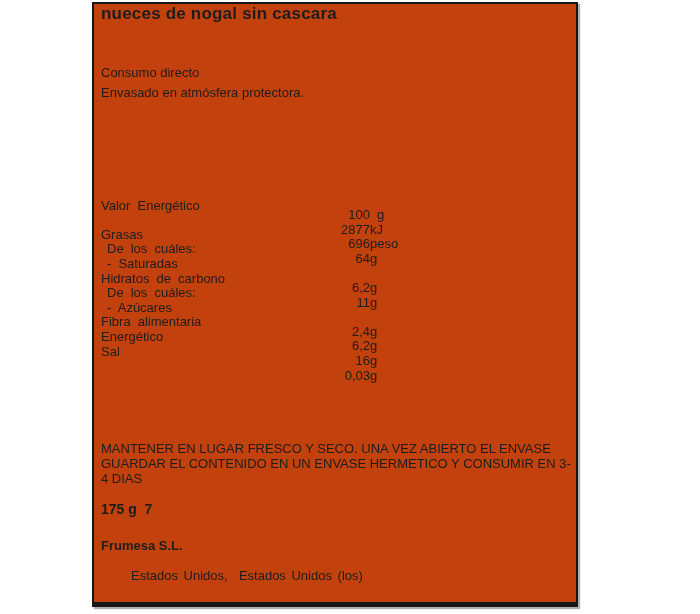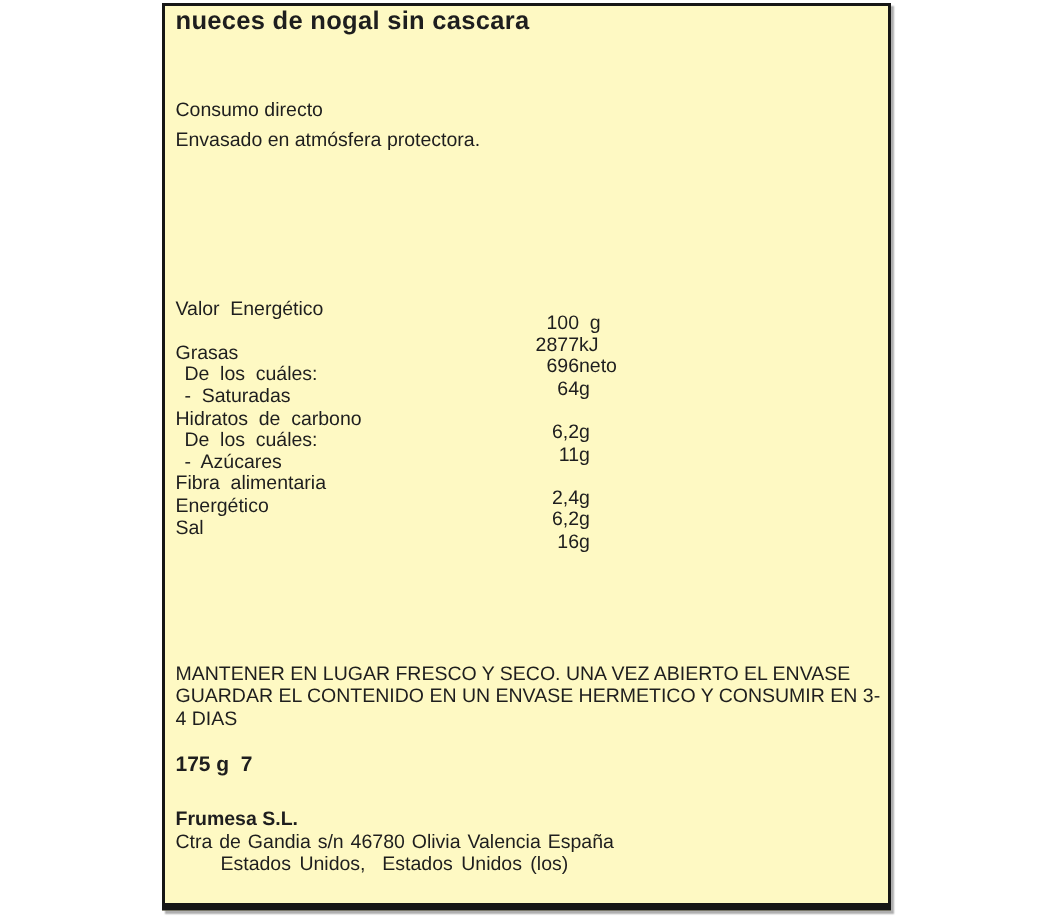--- a/index.html
+++ b/index.html
@@ -8,9 +8,9 @@
   .page { position:relative; width:700px; height:614px; background:#fff; }
 
   .label-box {
-    position:absolute; left:108px; top:2px;
+    position:absolute; left:92px; top:2px;
     width:486px; height:605px;
-    background:#fef9c3;
+    background:#c2410c;
     border:2px solid #161616;
     border-bottom-width:5px;
     box-shadow:2px 2px 1px rgba(110,110,110,0.55);

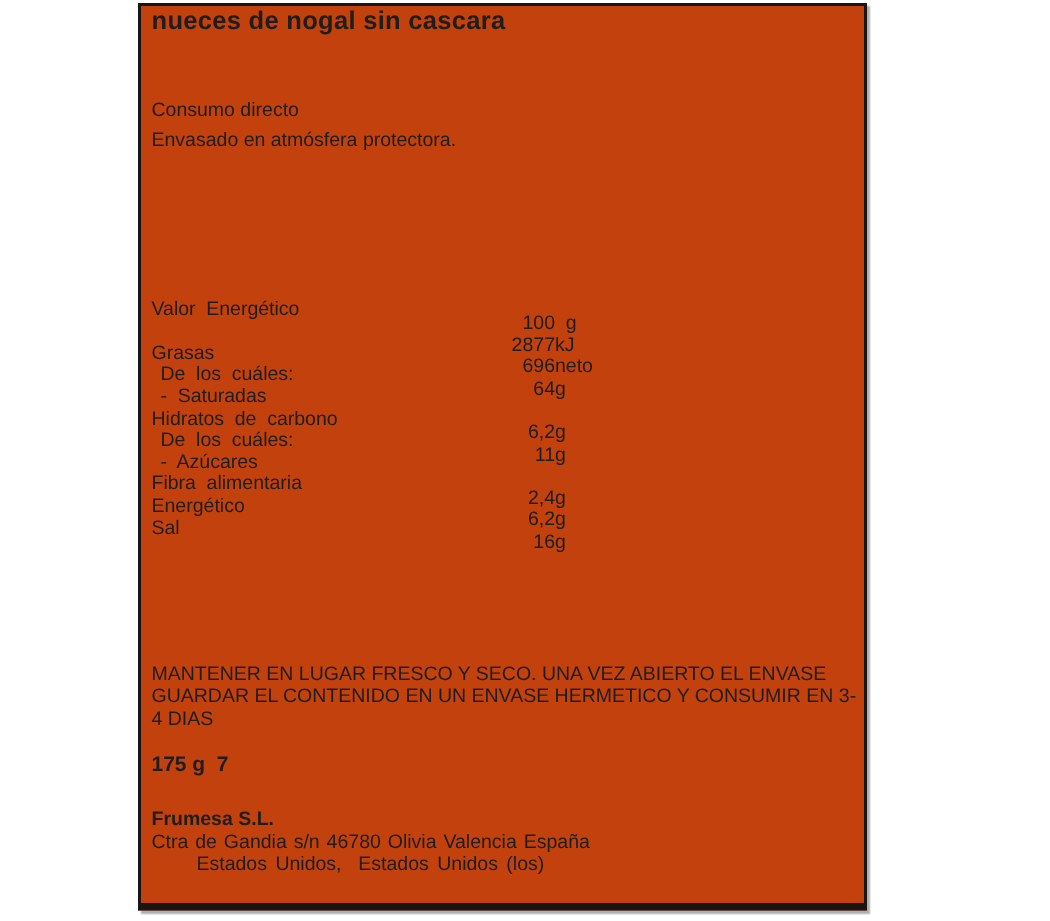--- a/index.html
+++ b/index.html
@@ -86,7 +86,7 @@
           </div>
           <div class="nrow">
             <span class="nlabel"></span>
-            <span class="nval"><span class="nnum">696</span><span class="nunit">neto</span></span>
+            <span class="nval"><span class="nnum">696</span><span class="nunit">peso</span></span>
           </div>
           <div class="nrow">
             <span class="nlabel">Grasas</span>

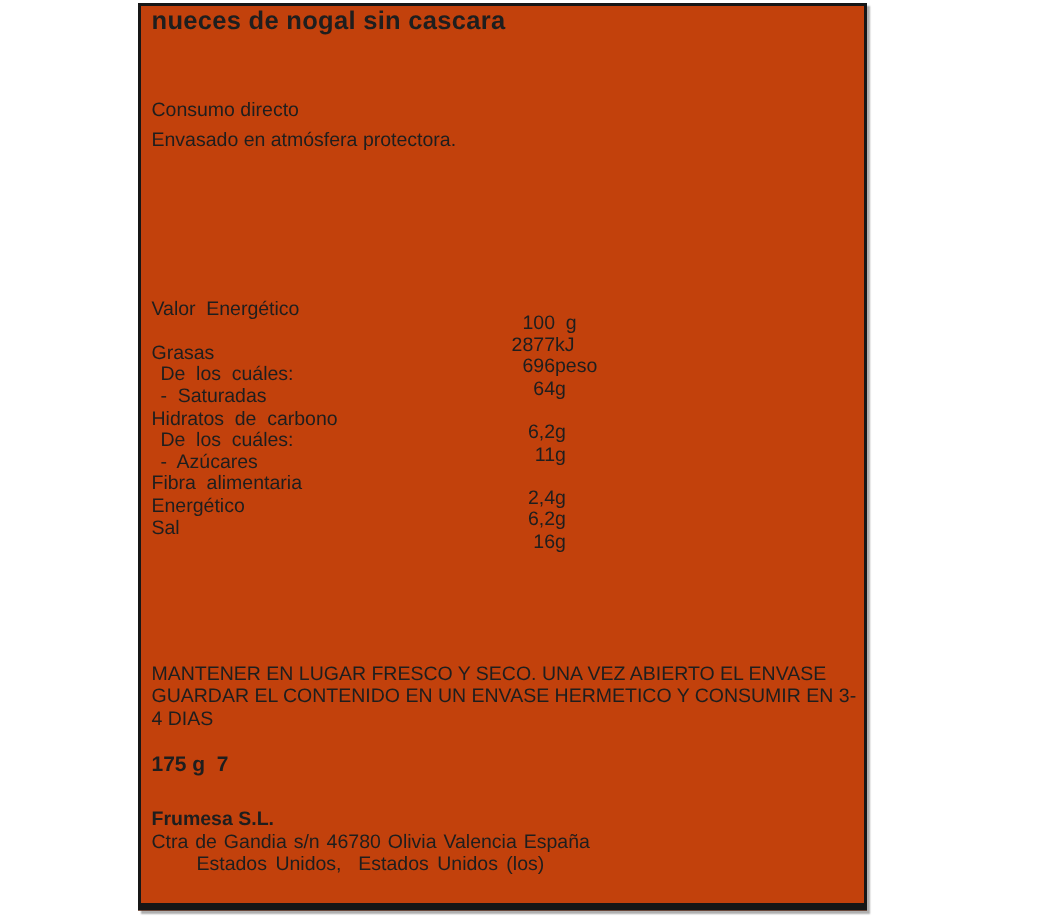--- a/index.html
+++ b/index.html
@@ -122,6 +122,7 @@
           </div>
           <div class="nrow">
             <span class="nlabel">Sal</span>
+            <span class="nval"><span class="nnum">0,03</span><span class="nunit">g</span></span>
           </div>
         </div>
 

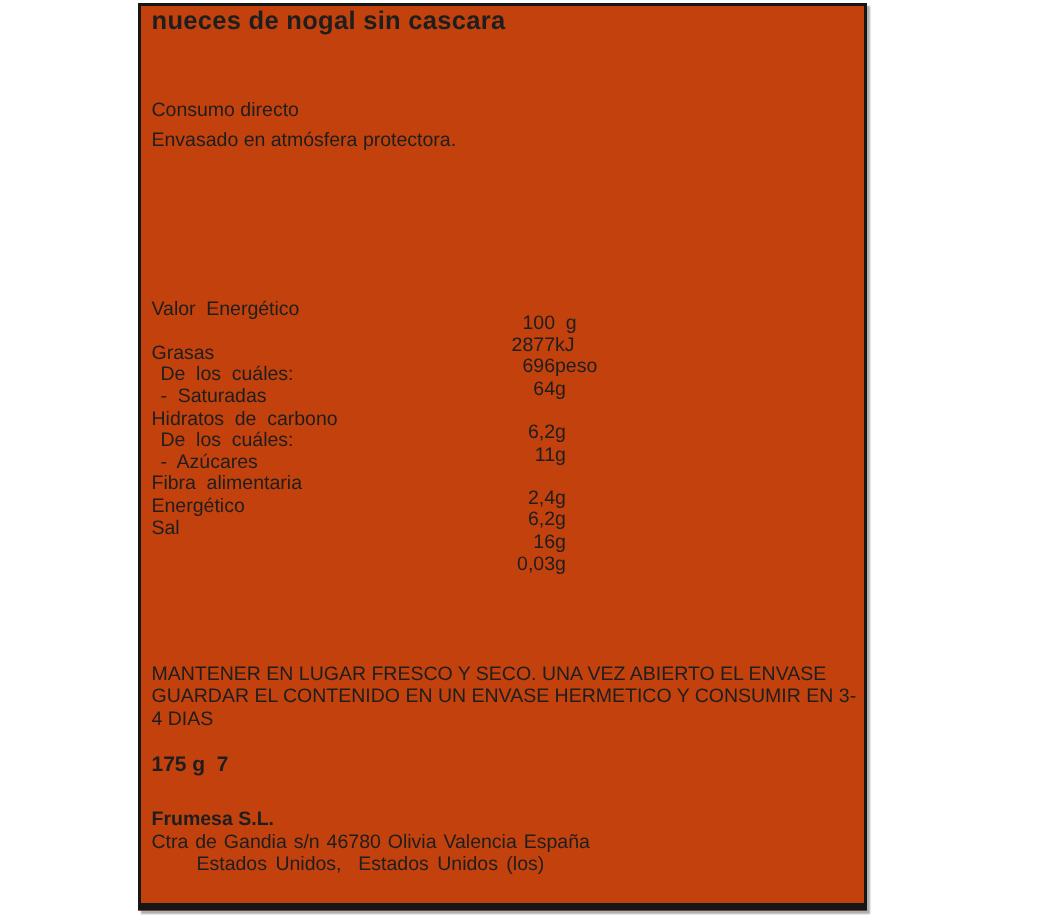--- a/index.html
+++ b/index.html
@@ -132,7 +132,6 @@
 
       <div class="producer">
         <div class="name">Frumesa S.L.</div>
-        <div class="addr">Ctra de Gandia s/n 46780 Olivia Valencia España</div>
         <div class="orig">Estados Unidos,  Estados Unidos (los)</div>
       </div>
 

